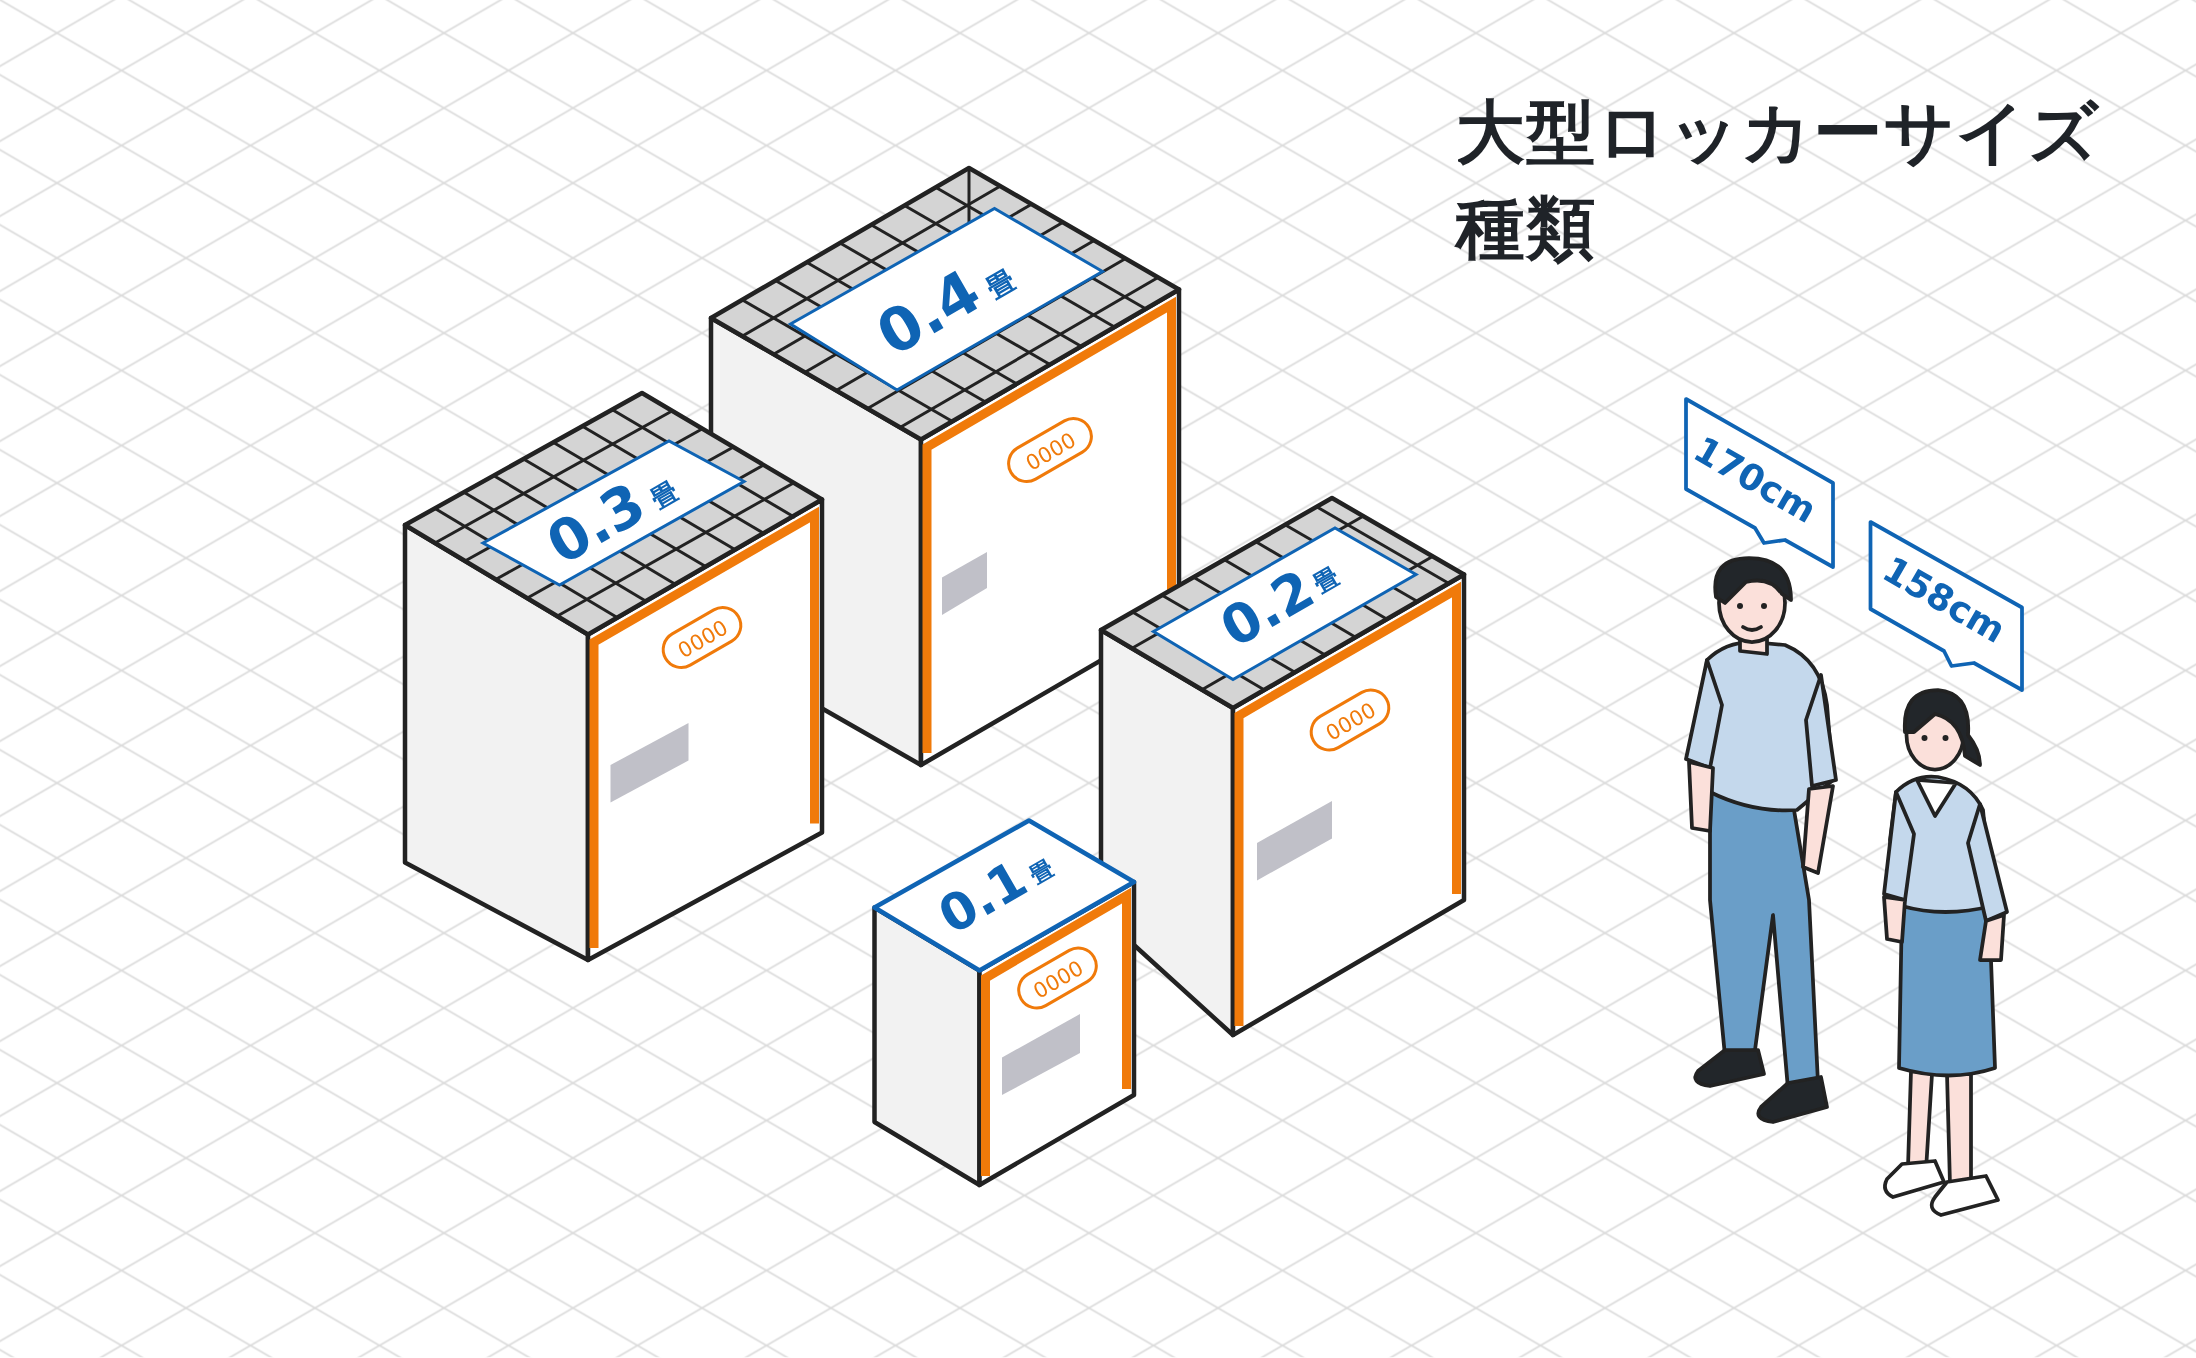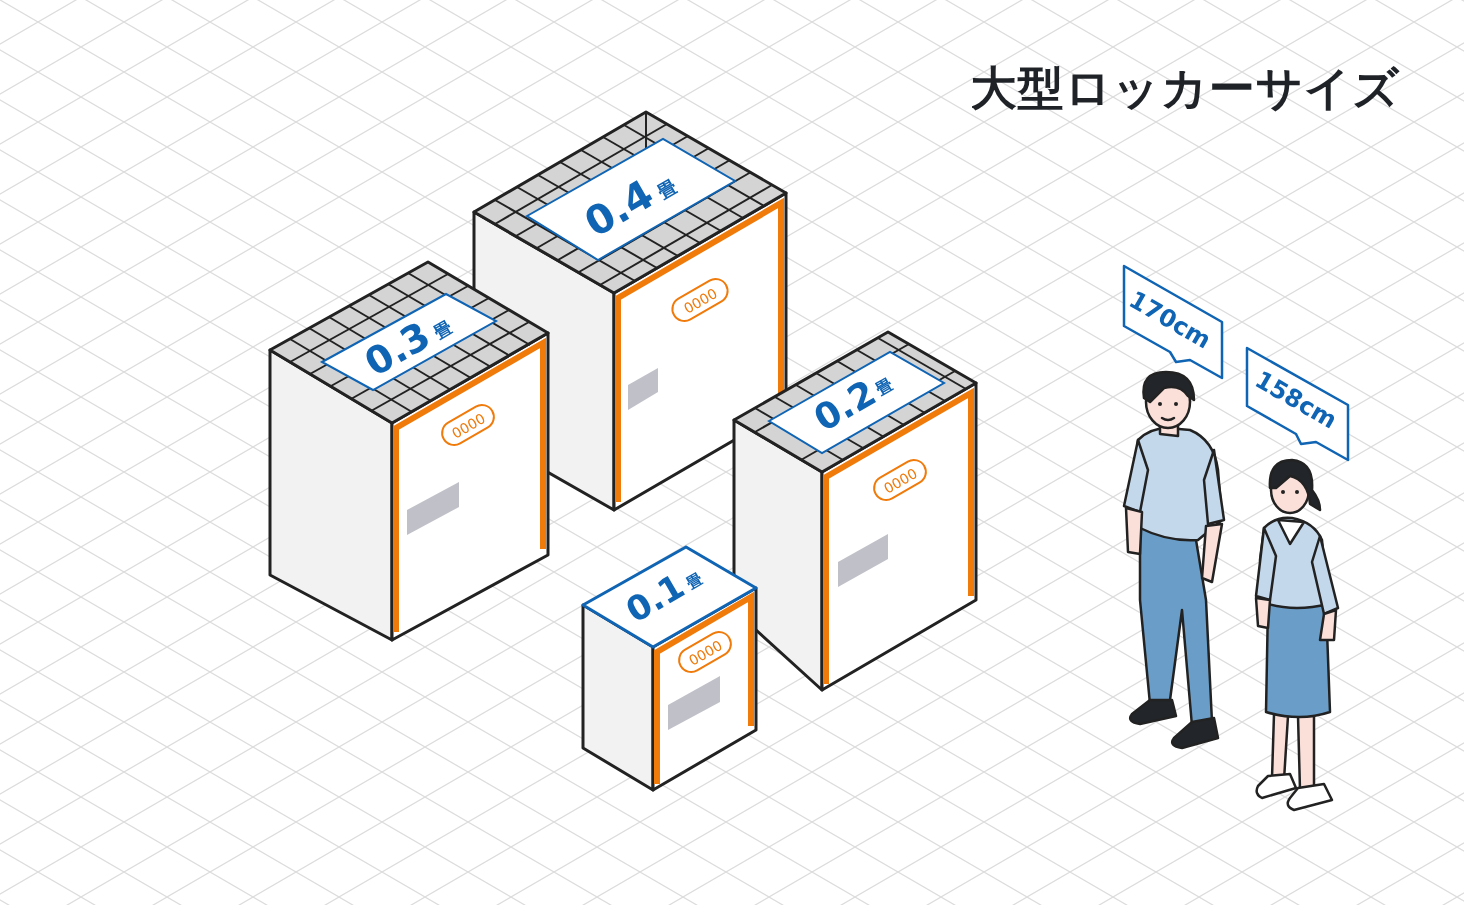--- a/index.html
+++ b/index.html
@@ -191,6 +191,7 @@
 
 <div class="title">
   <div>大型ロッカーサイズ</div>
+  <div>種類</div>
 </div>
 
 </body></html>

